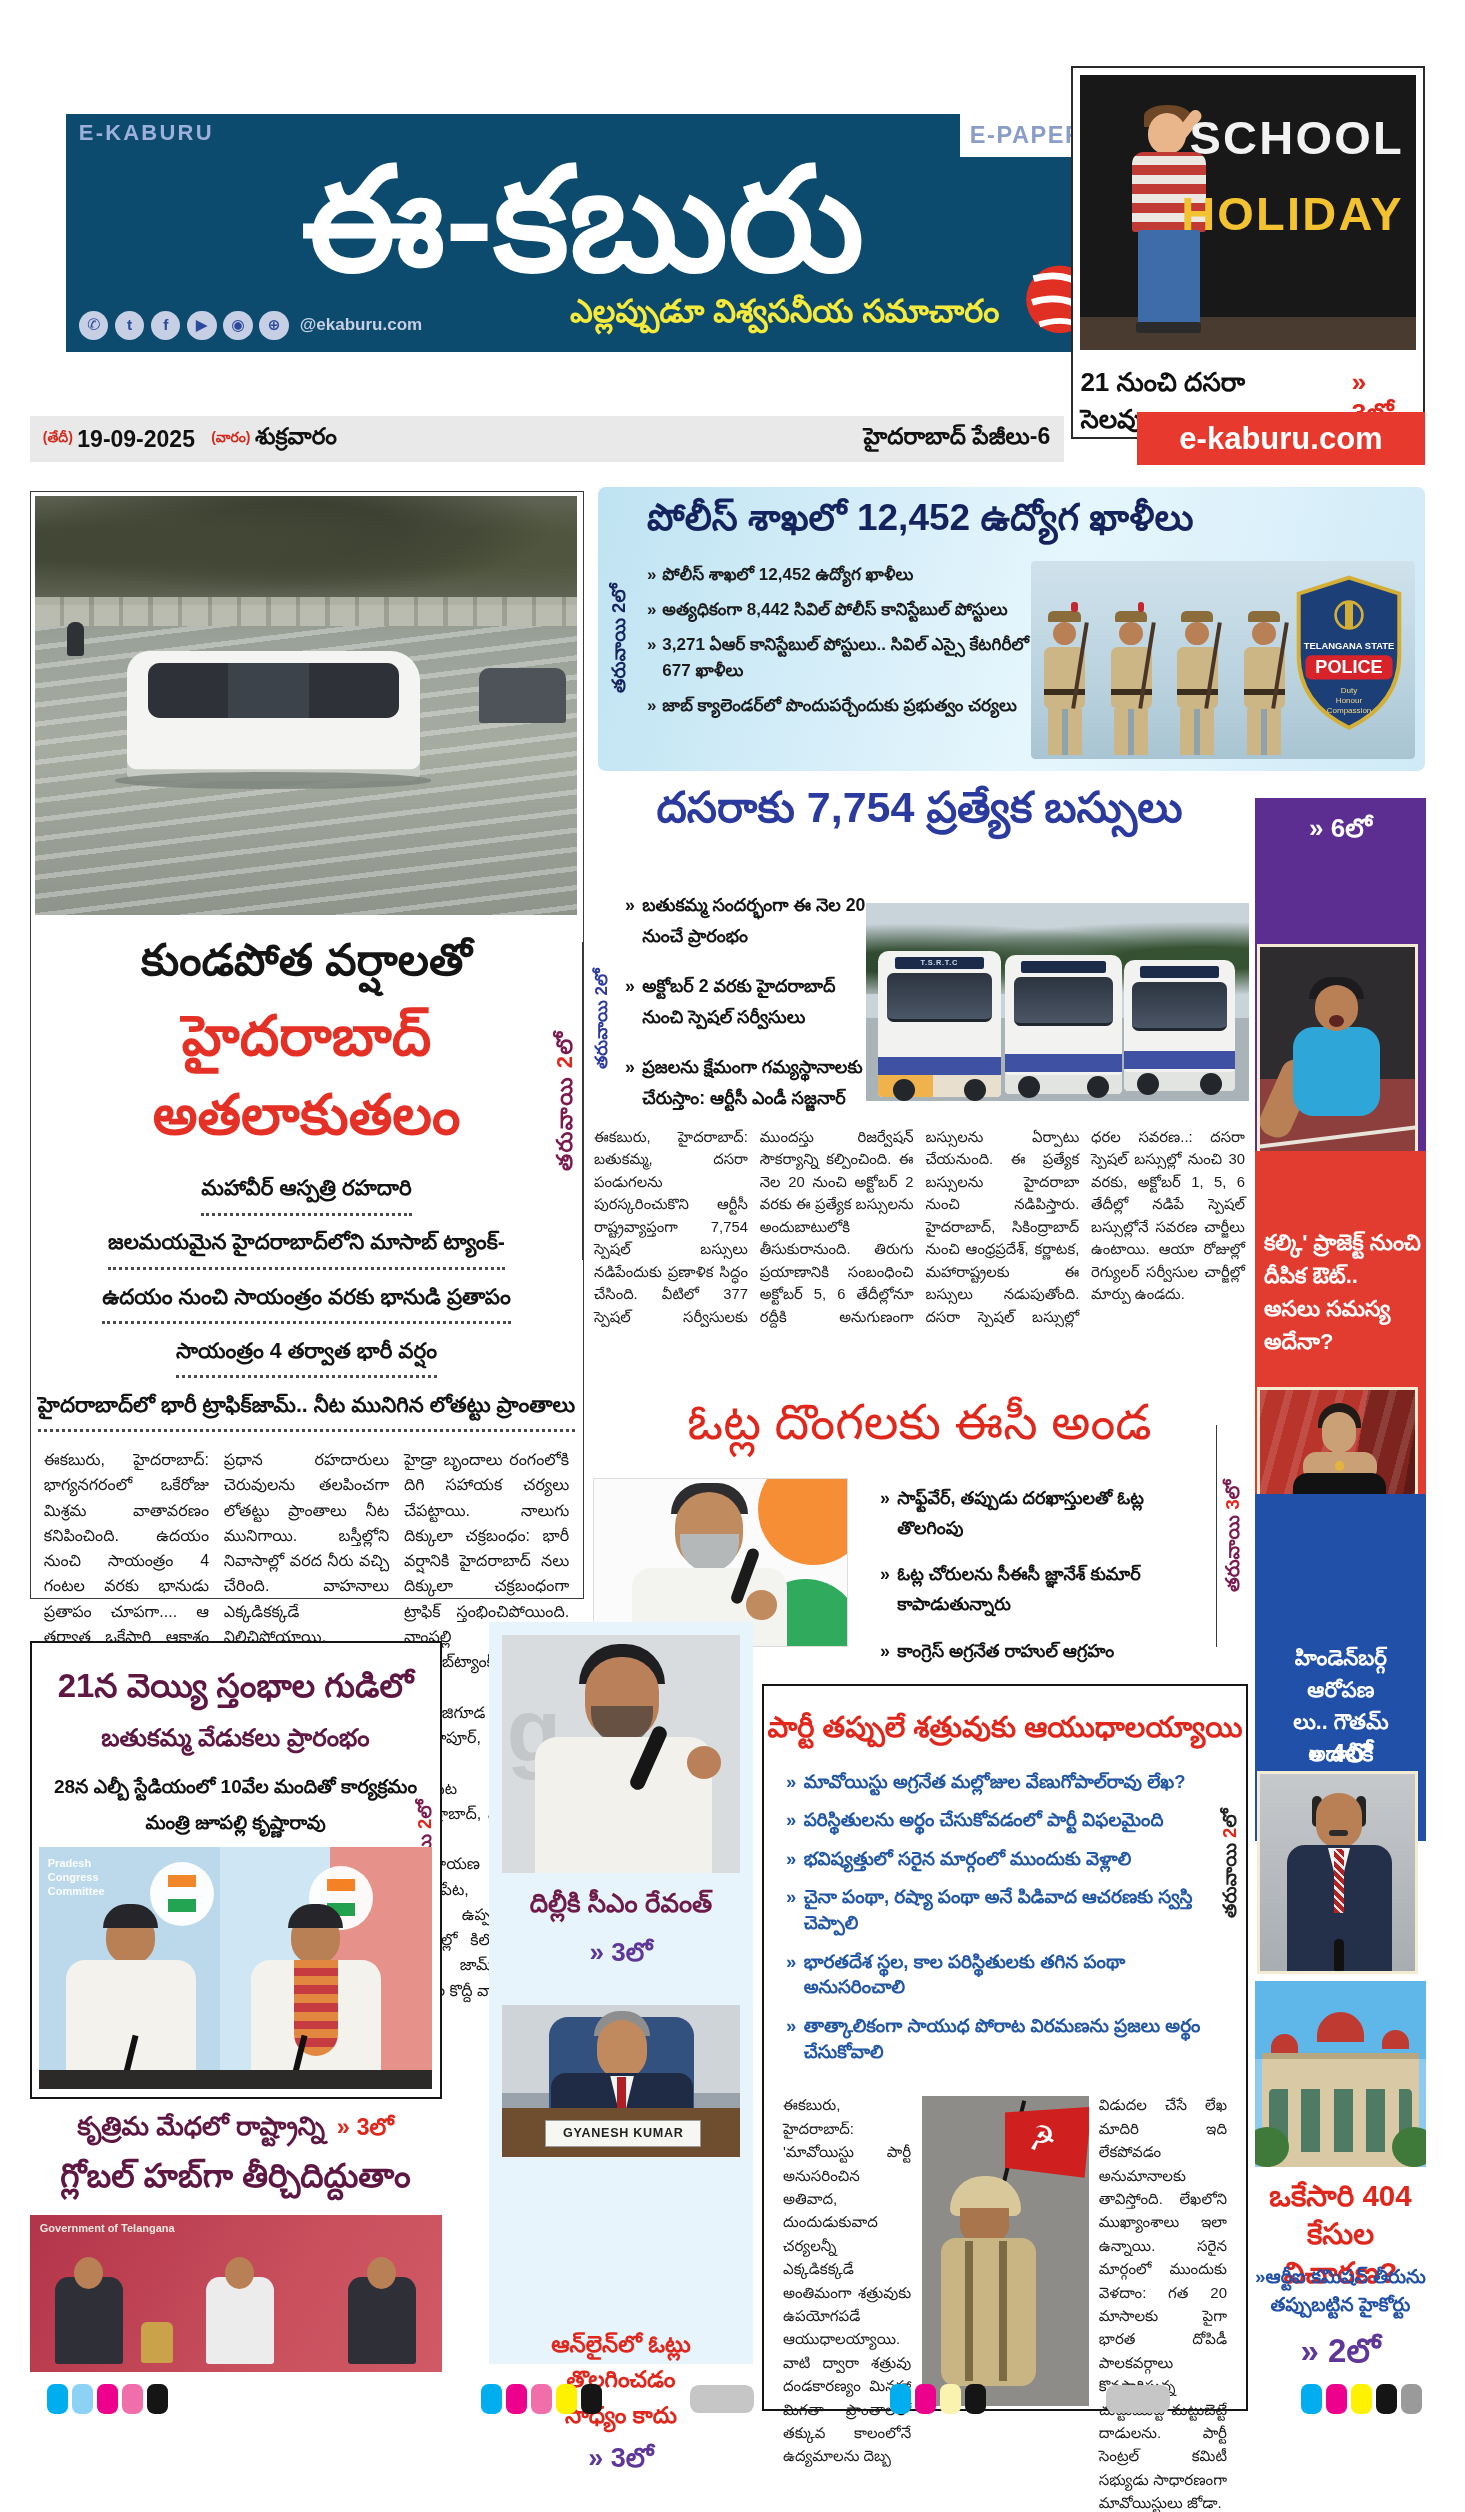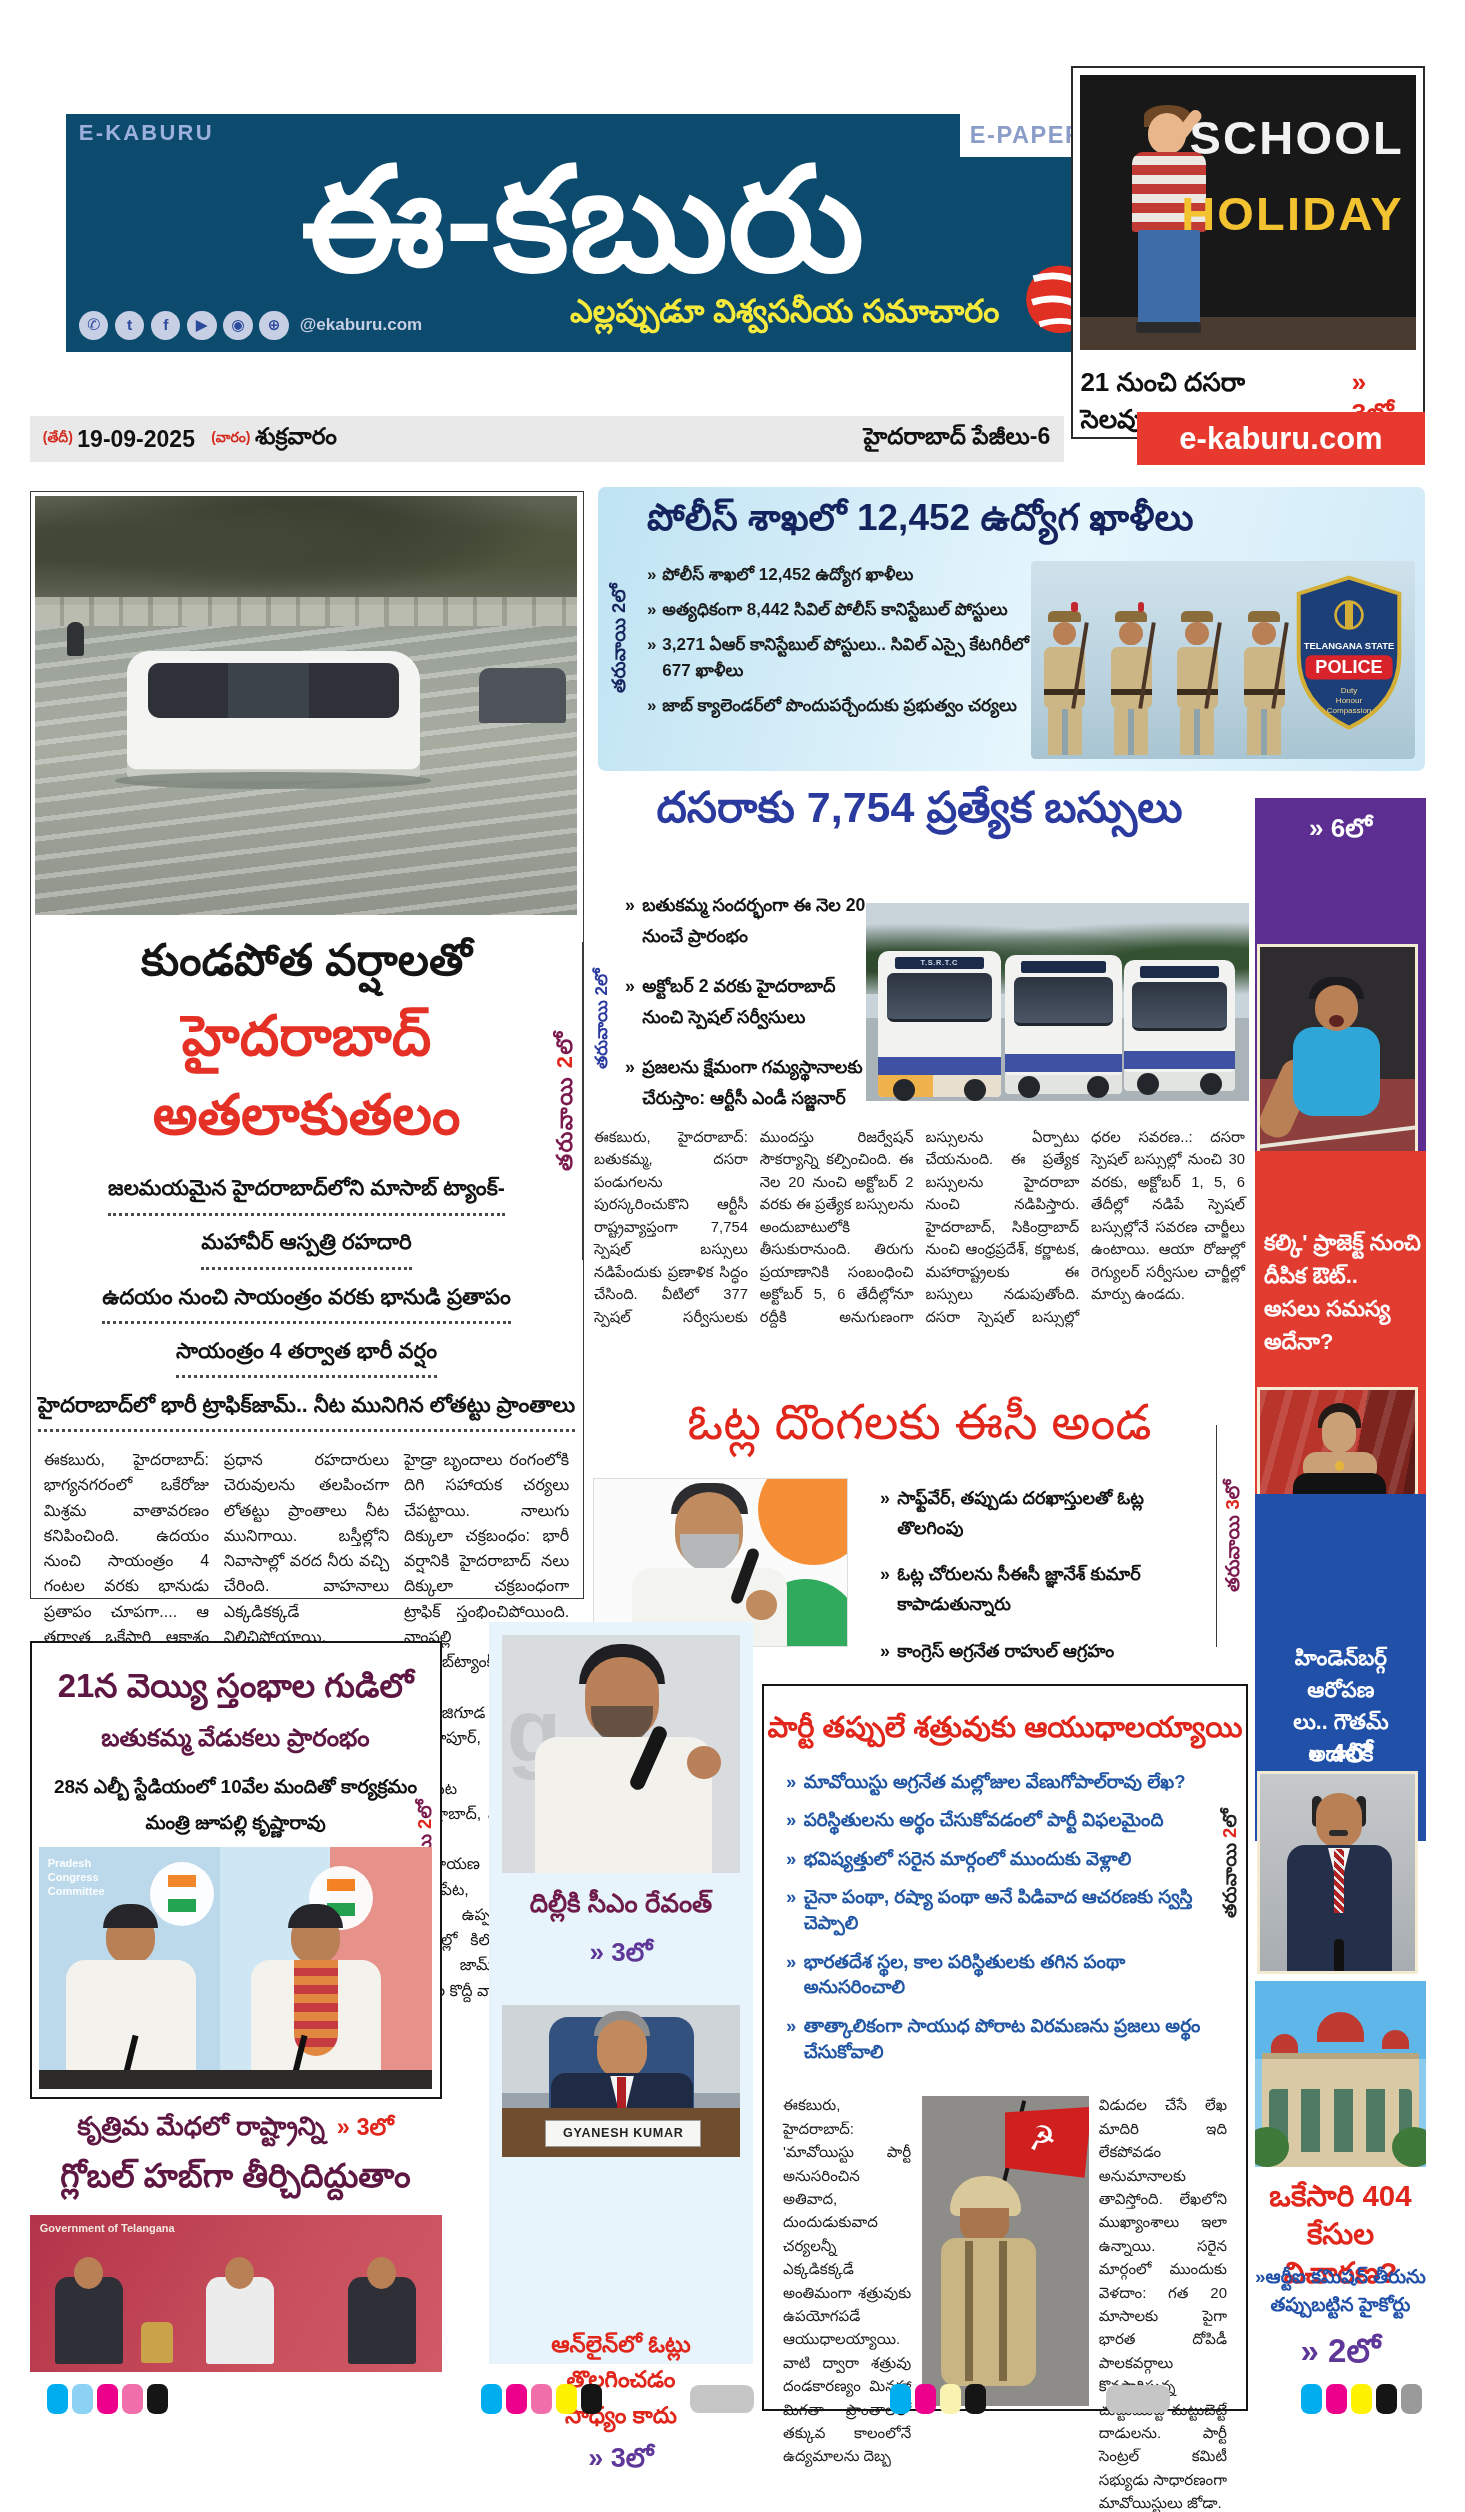--- a/index.html
+++ b/index.html
@@ -311,8 +311,8 @@
     </div>
     <div id="flood-kicker">కుండపోత వర్షాలతో</div>
     <div id="flood-headline">హైదరాబాద్ అతలాకుతలం</div>
+    <div class="flood-sub"><span>మహావీర్ ఆస్పత్రి రహదారి</span></div>
     <div class="flood-sub"><span>జలమయమైన హైదరాబాద్‌లోని మాసాబ్ ట్యాంక్-</span></div>
-    <div class="flood-sub"><span>మహావీర్ ఆస్పత్రి రహదారి</span></div>
     <div class="flood-sub"><span>ఉదయం నుంచి సాయంత్రం వరకు భానుడి ప్రతాపం</span></div>
     <div class="flood-sub"><span>సాయంత్రం 4 తర్వాత భారీ వర్షం</span></div>
     <div class="flood-sub"><span>హైదరాబాద్‌లో భారీ ట్రాఫిక్‌జామ్.. నీట మునిగిన లోతట్టు ప్రాంతాలు</span></div>

